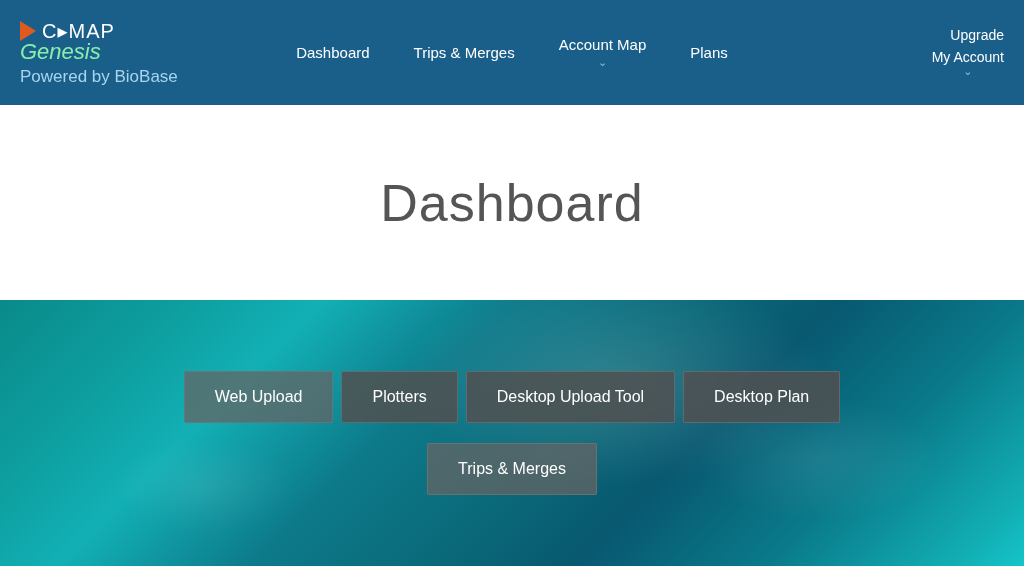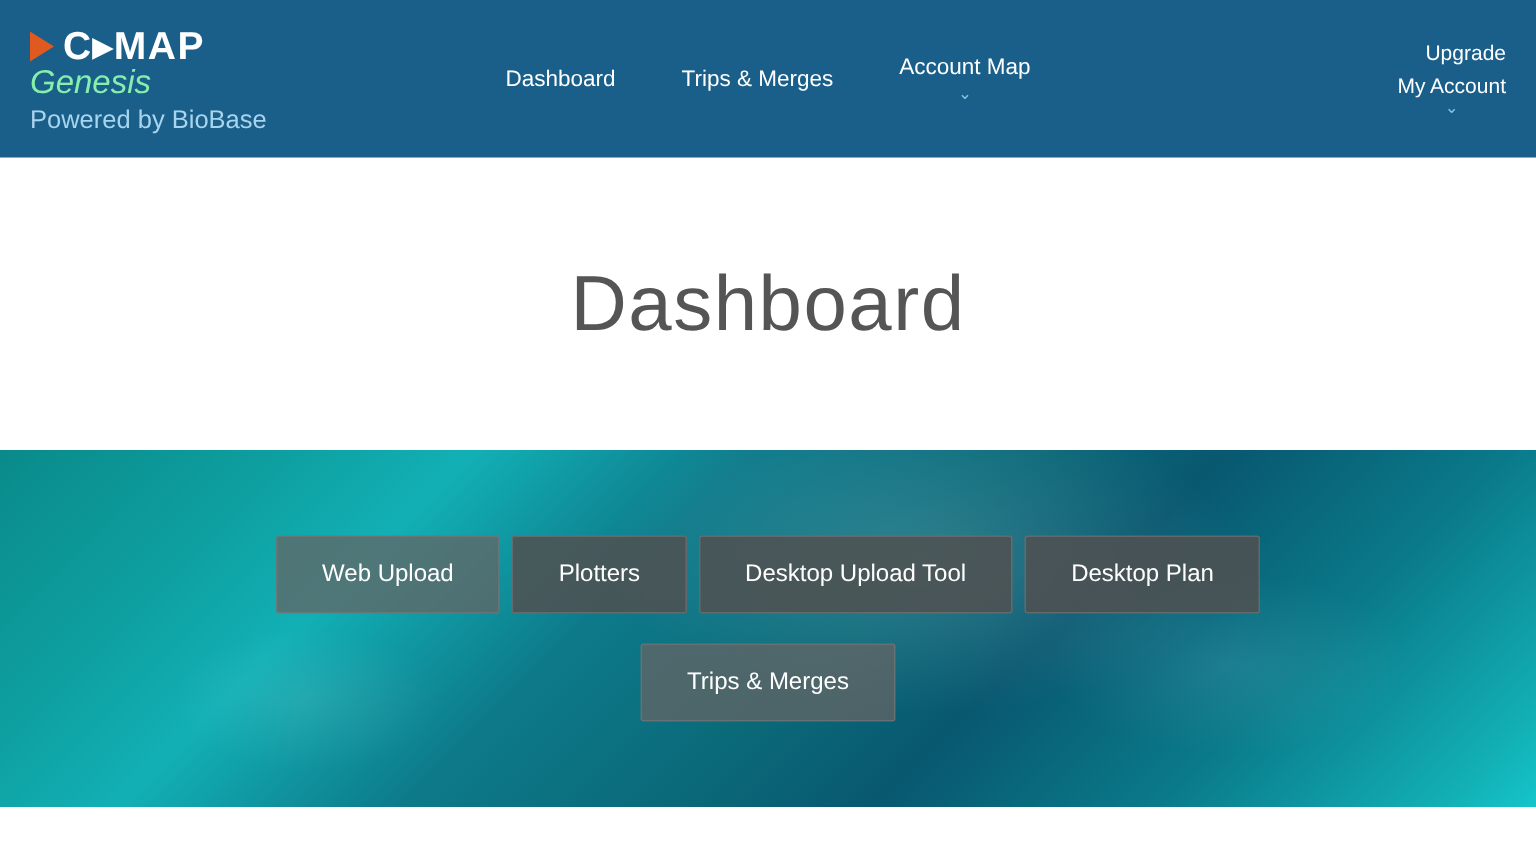--- a/index.html
+++ b/index.html
@@ -188,7 +188,7 @@
   <div class="logo-area">
     <div class="logo-cmap">
       <span class="logo-play-icon"></span>
-      <span style="color:white; font-size:26px; font-weight:700; letter-spacing:1px;">C▸MAP</span>
+      <span style="color:white; font-size:20px; font-weight:400; letter-spacing:1px;">C▸MAP</span>
     </div>
     <div class="logo-genesis">Genesis</div>
     <div class="logo-powered">Powered by BioBase</div>

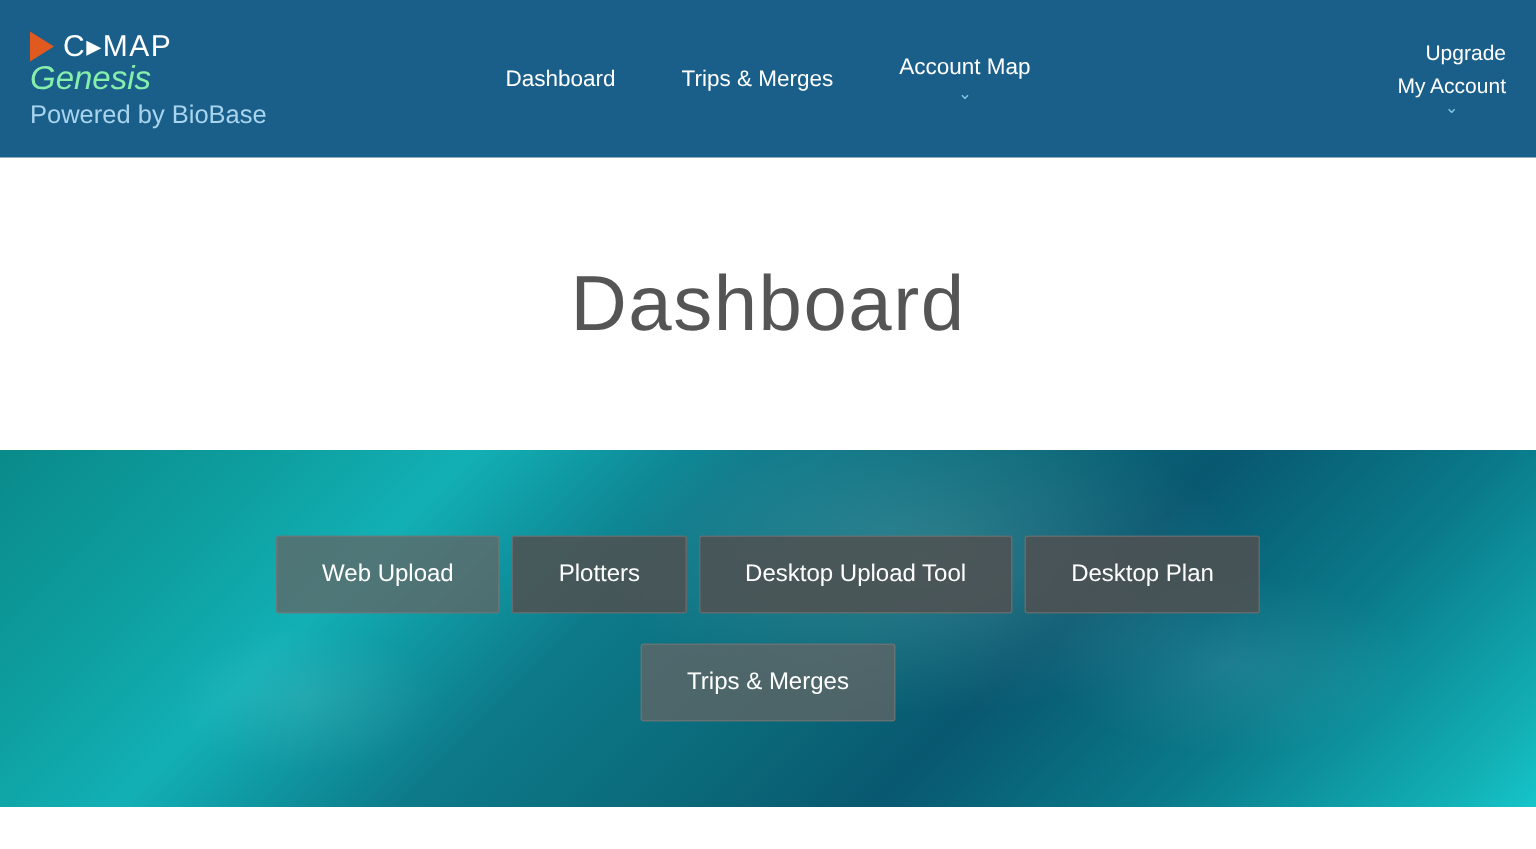--- a/index.html
+++ b/index.html
@@ -205,6 +205,9 @@
       <span>Account Map</span>
       <span class="chevron-down">⌄</span>
     </div>
+    <div class="nav-item">
+      <span>Plans</span>
+    </div>
   </div>
 
   <div class="nav-right">

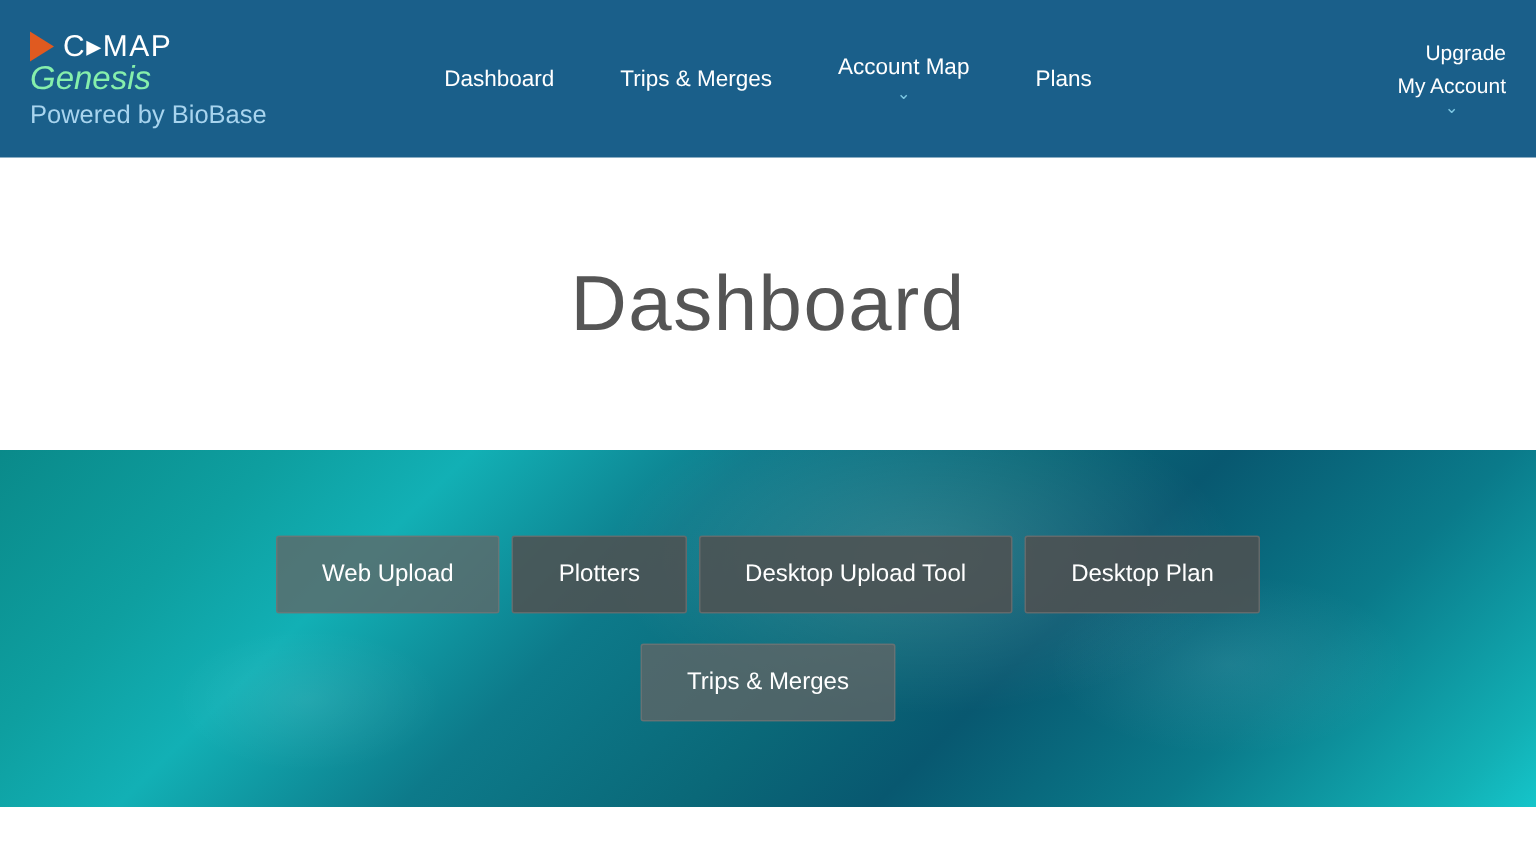--- a/index.html
+++ b/index.html
@@ -133,7 +133,7 @@
     
     .ocean-section {
       width: 100%;
-      height: 238px;
+      height: 266px;
       background: linear-gradient(135deg, #0a8a8a 0%, #0e9fa0 15%, #12b0b5 25%, #0d7a8a 40%, #0a6878 55%, #085870 65%, #0a7a8a 80%, #12b0b5 95%, #15c5ca 100%);
       position: relative;
       display: flex;

